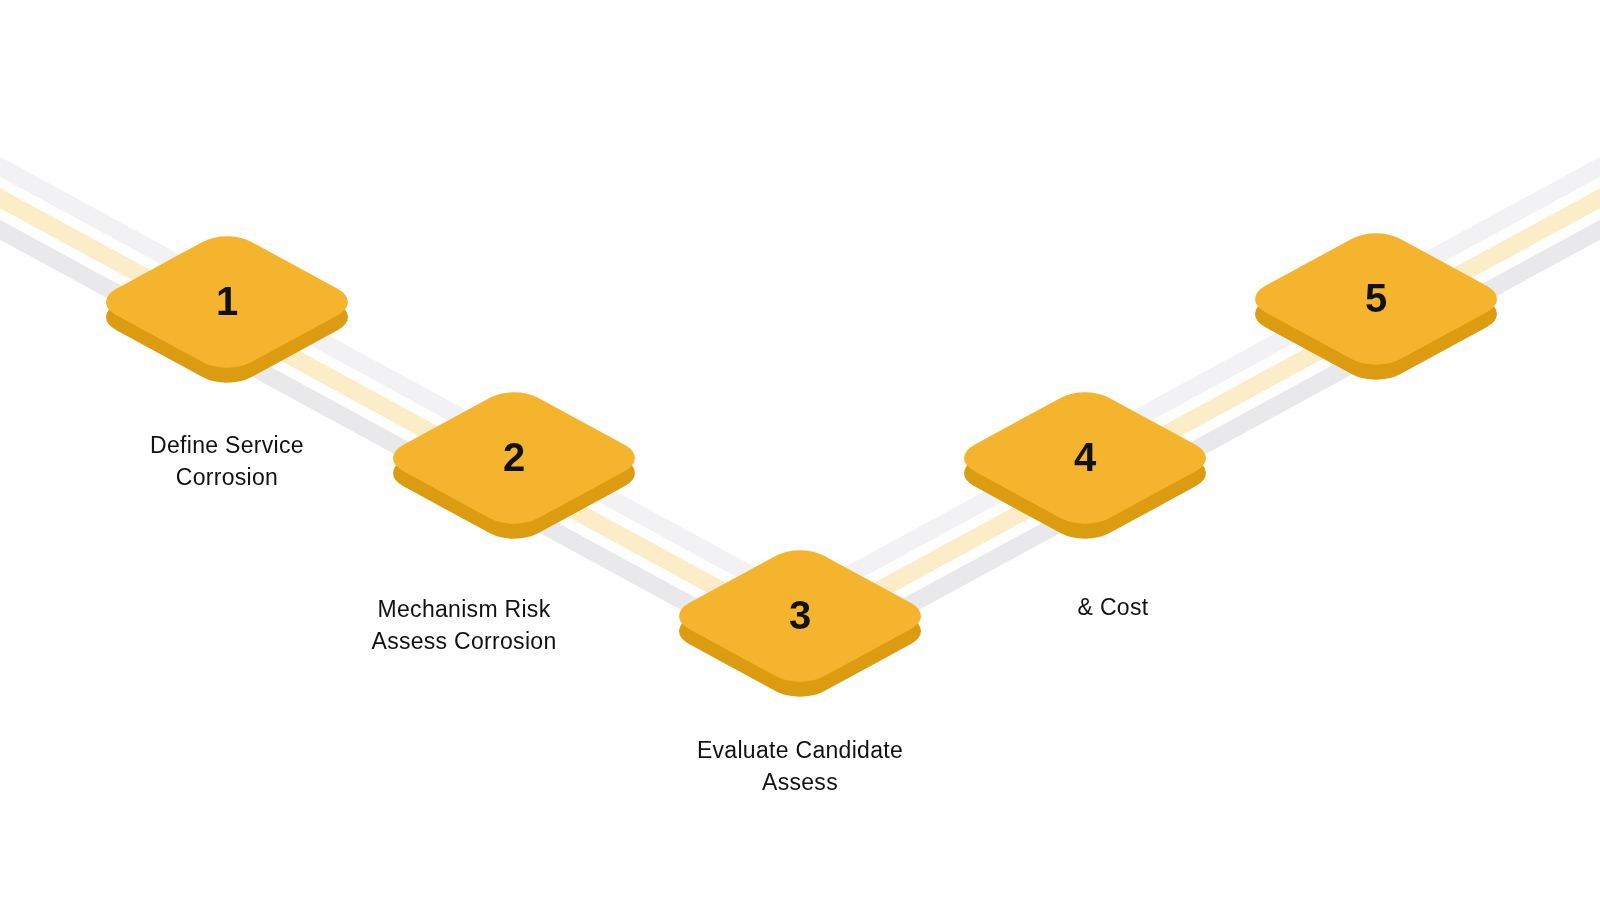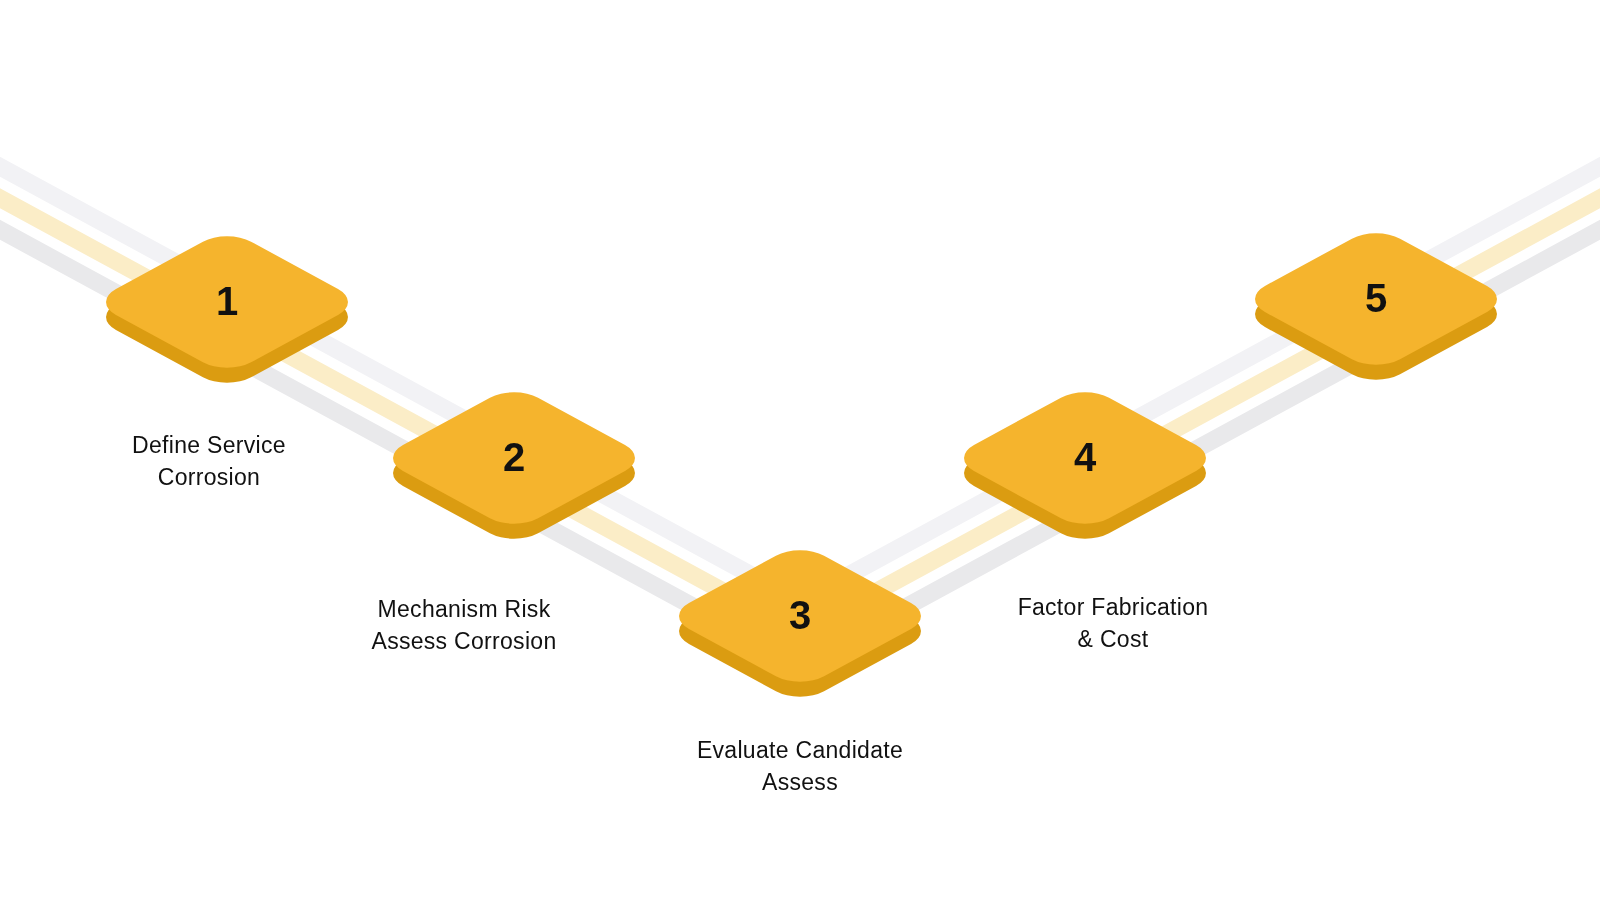--- a/index.html
+++ b/index.html
@@ -105,7 +105,7 @@
 
   </svg>
 
-  <div class="step-label" style="left:209px; top:429px;text-align:center;">
+  <div class="step-label" style="left:227px; top:429px;text-align:center;">
     <div>Define Service</div>
     <div>Corrosion</div>
   </div>

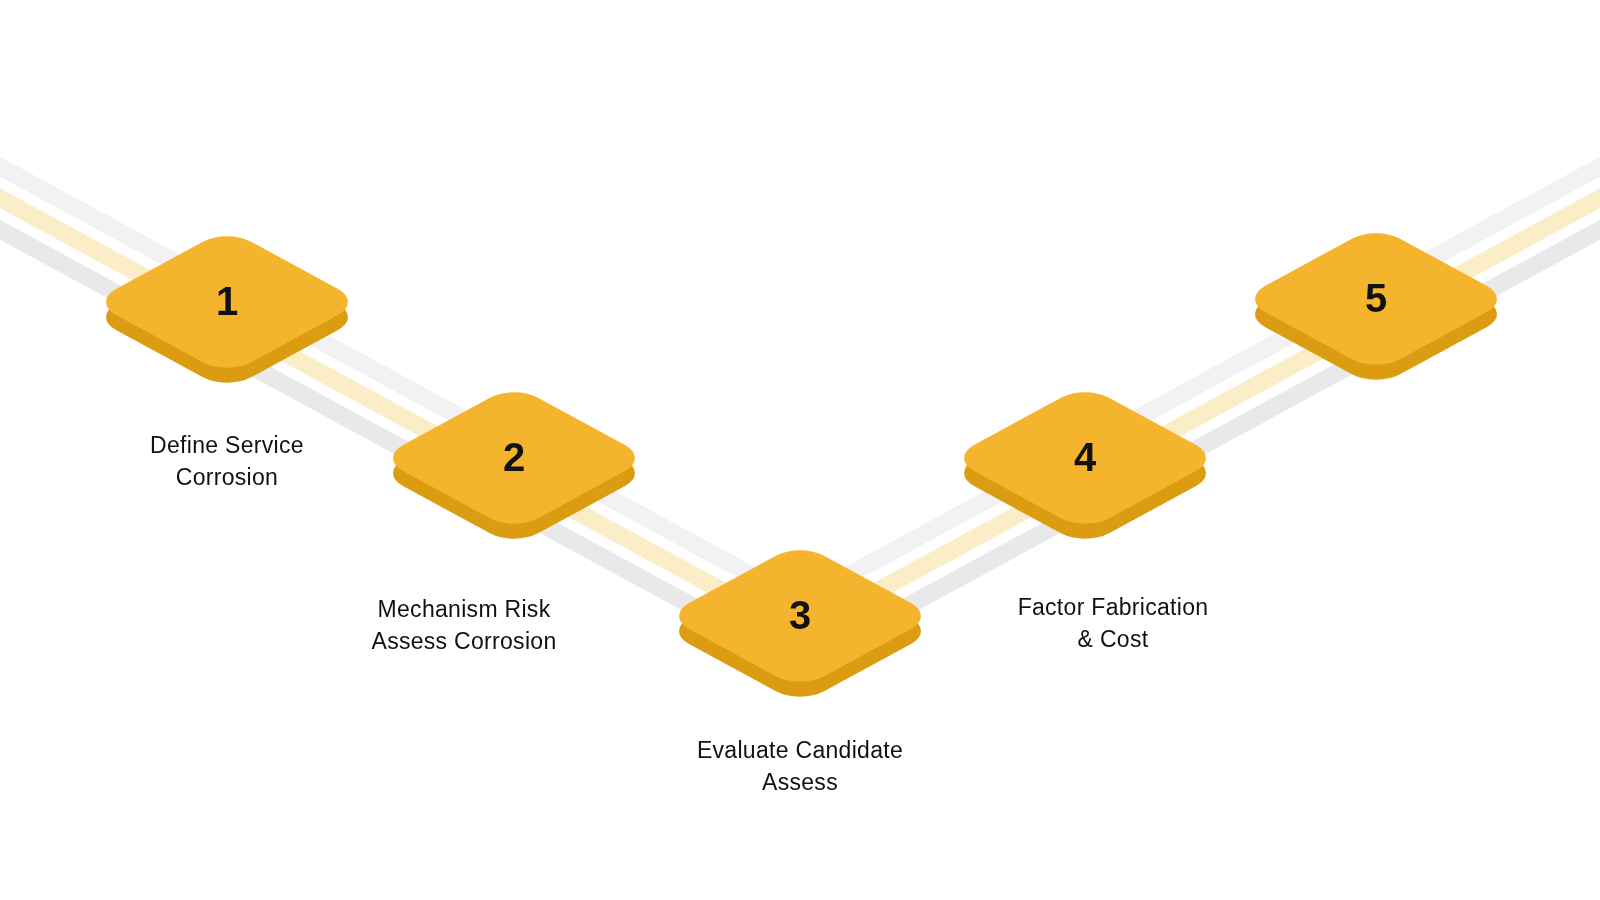--- a/index.html
+++ b/index.html
@@ -121,7 +121,6 @@
   </div>
 
   <div class="step-label" style="left:1113px; top:591px;">
-    <div>Factor Fabrication</div>
     <div>&amp; Cost</div>
   </div>
 

